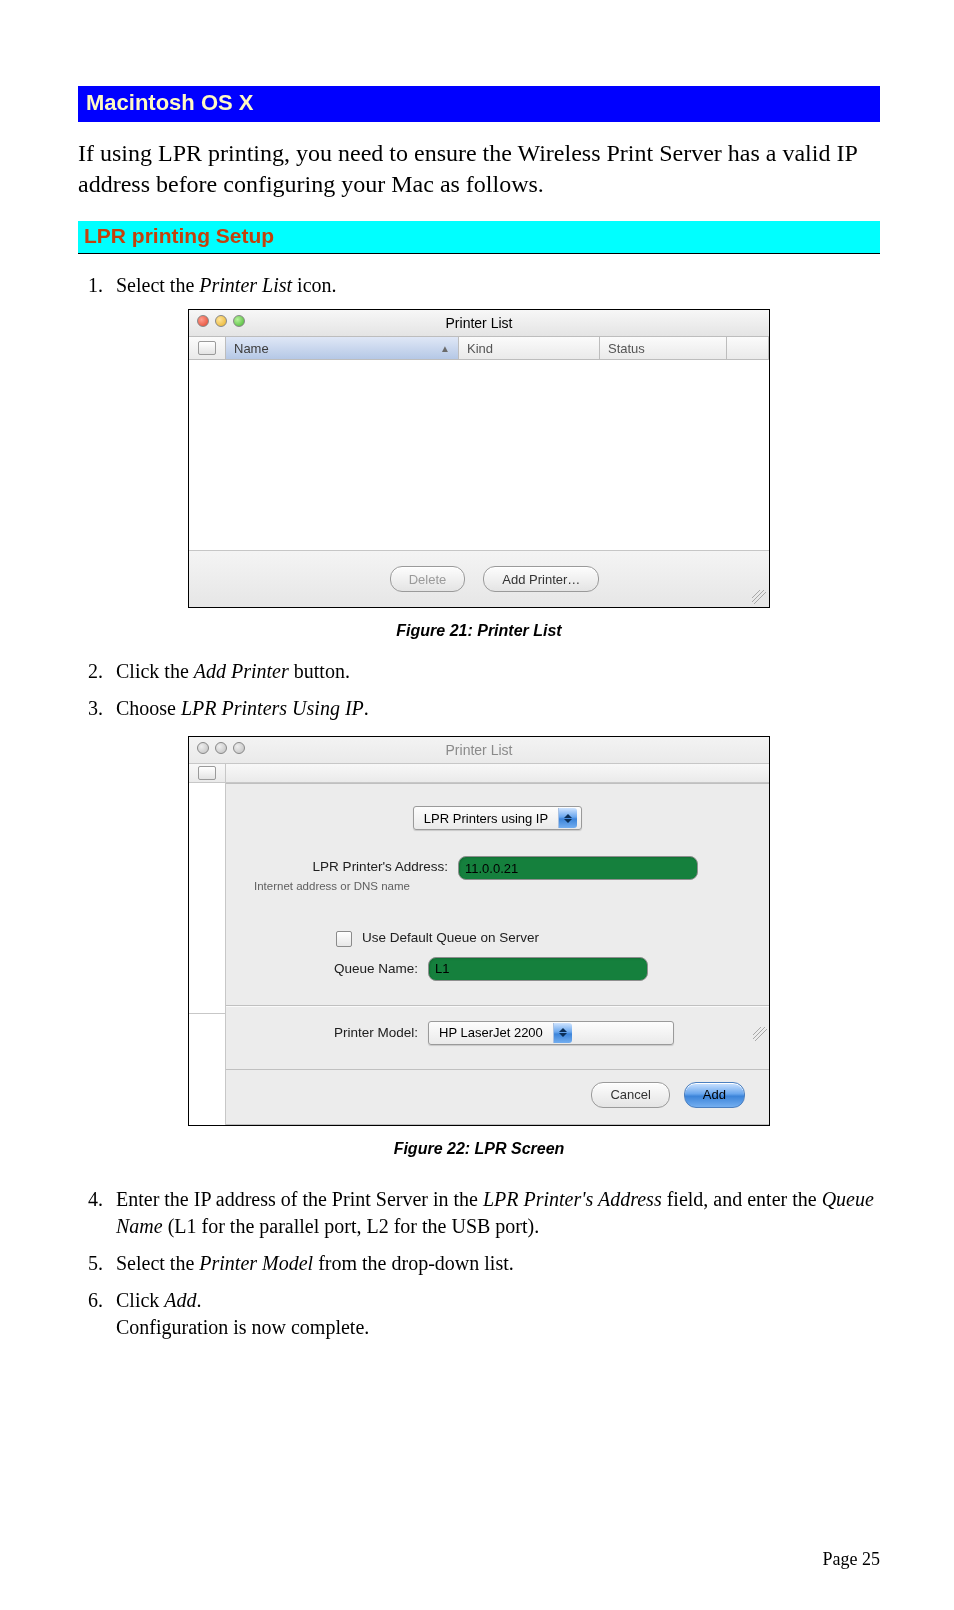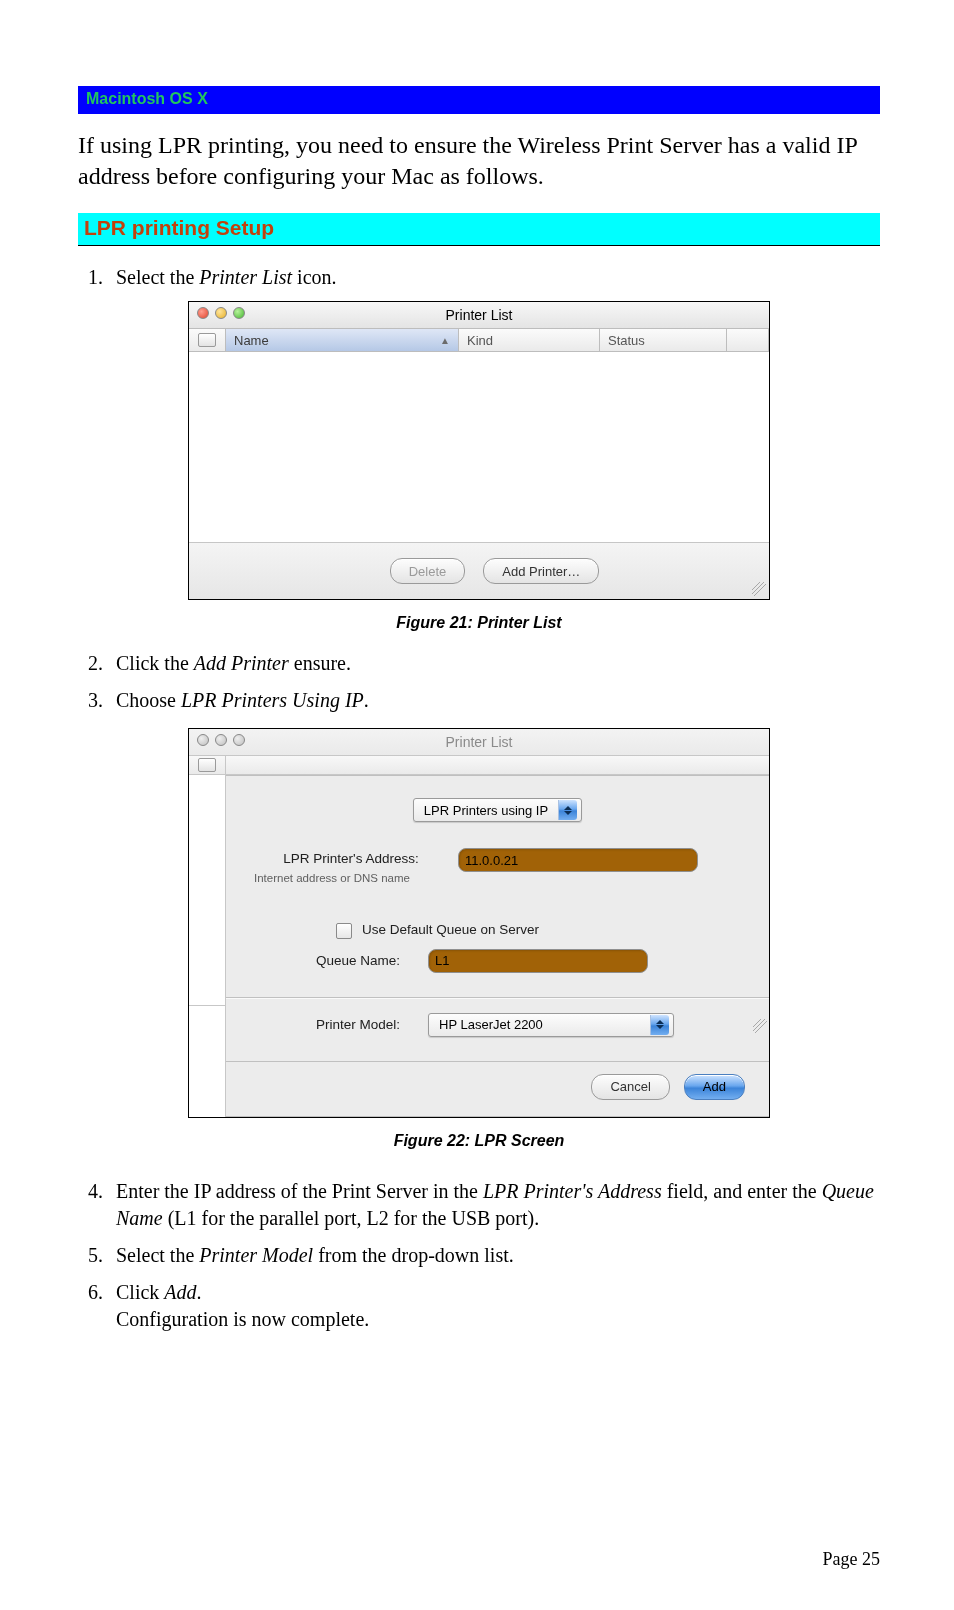--- a/index.html
+++ b/index.html
@@ -18,10 +18,10 @@
   }
   .h1bar {
     background: #0000ff;
-    color: #22c55e;
+    color: #fef9c3;
     font-family: Arial, Helvetica, sans-serif;
     font-weight: bold;
-    font-size: 16px;
+    font-size: 22px;
     padding: 4px 8px 6px 8px;
   }
   .h2bar {

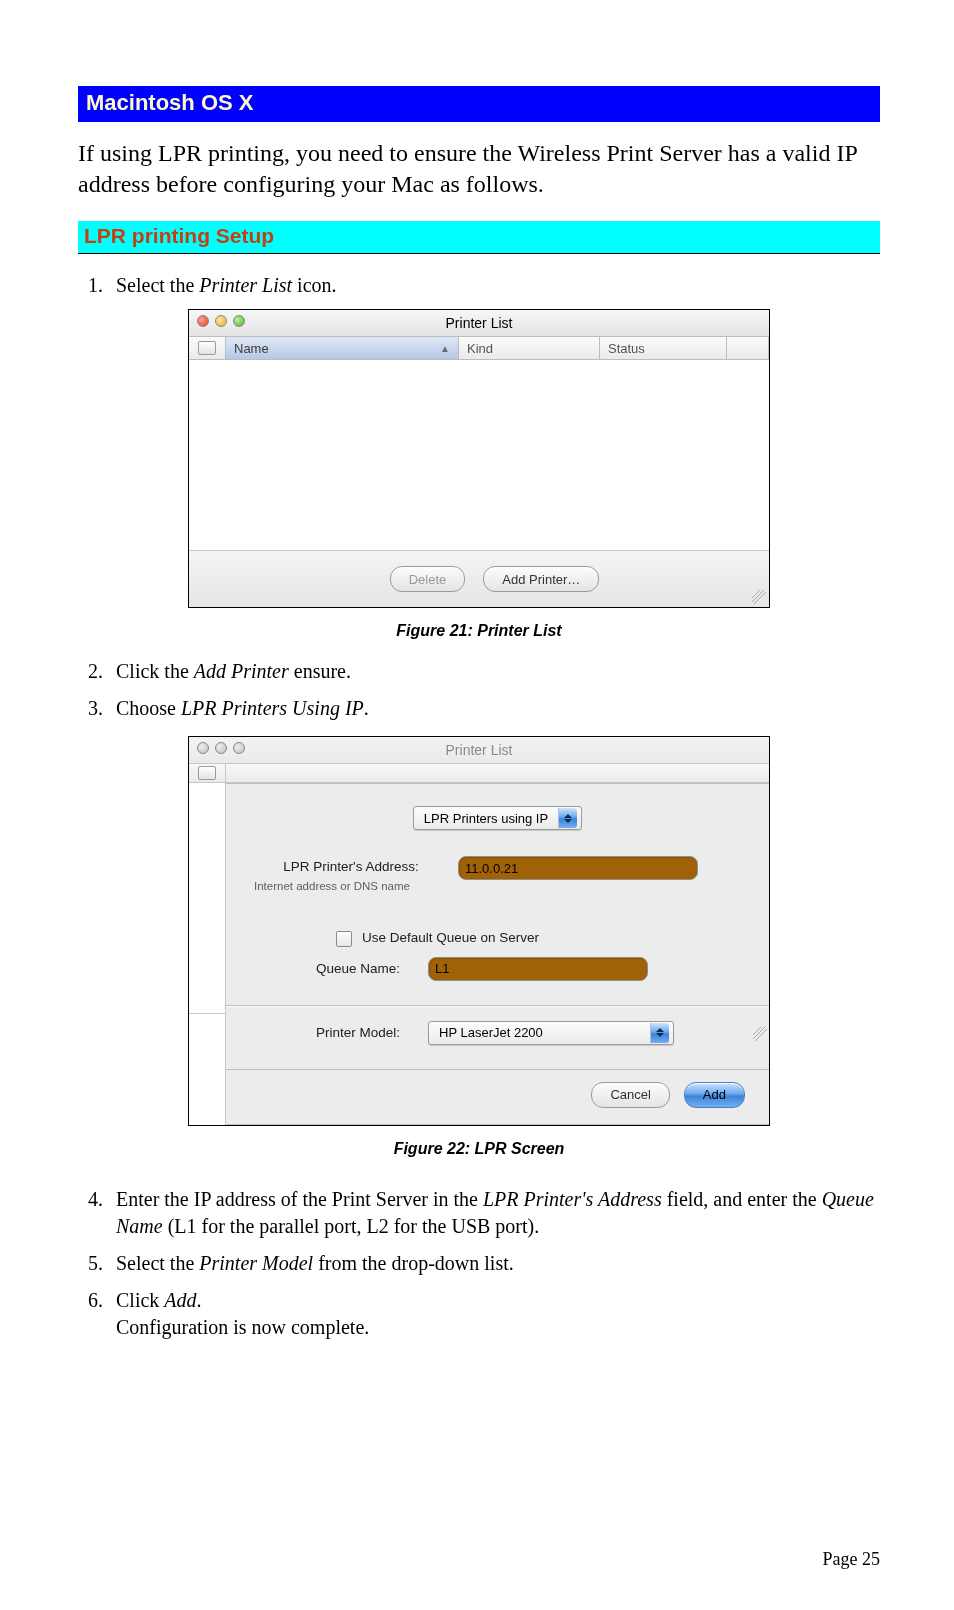--- a/index.html
+++ b/index.html
@@ -356,7 +356,7 @@
 
   <ol class="steps" start="2">
     <li>
-      <span>Click the </span><em>Add Printer</em><span> ensure.</span>
+      <span>Click the </span><em>Add Printer</em><span> button.</span>
     </li>
     <li>
       <span>Choose </span><em>LPR Printers Using IP</em><span>.</span>

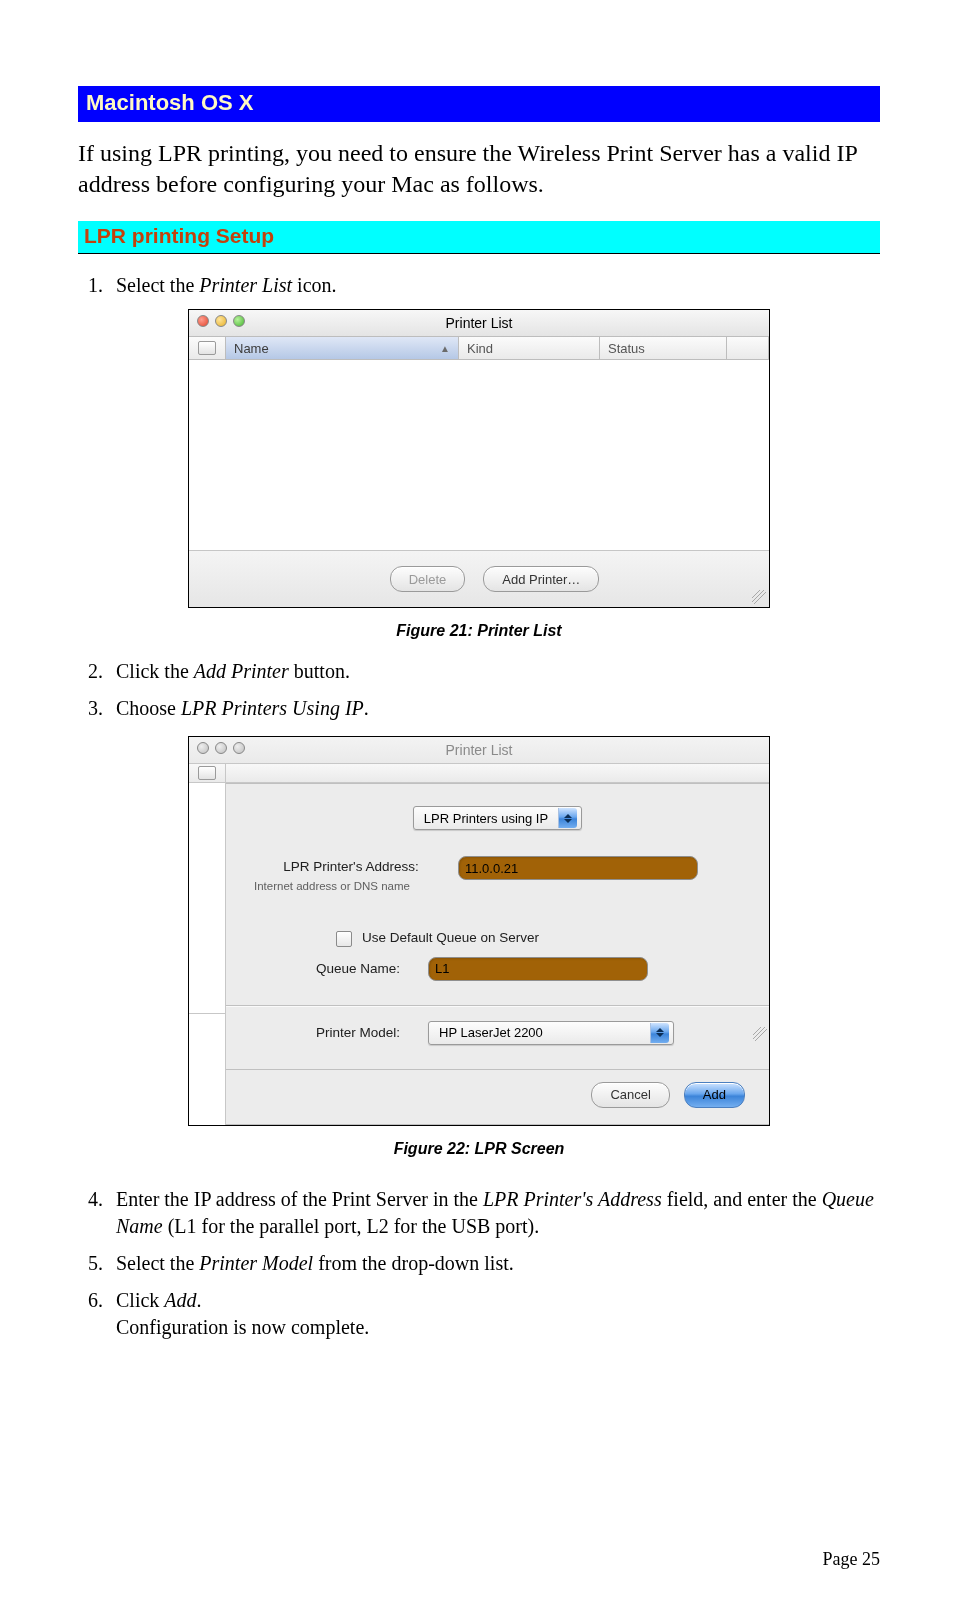--- a/index.html
+++ b/index.html
@@ -282,7 +282,7 @@
     font-family:"Lucida Grande",Arial,sans-serif;
     font-size:13.5px;
     color:#202020;
-    text-align:center;
+    text-align:right;
   }
   .lbl.small { font-size:11.5px; color:#606060; }
   .chk {

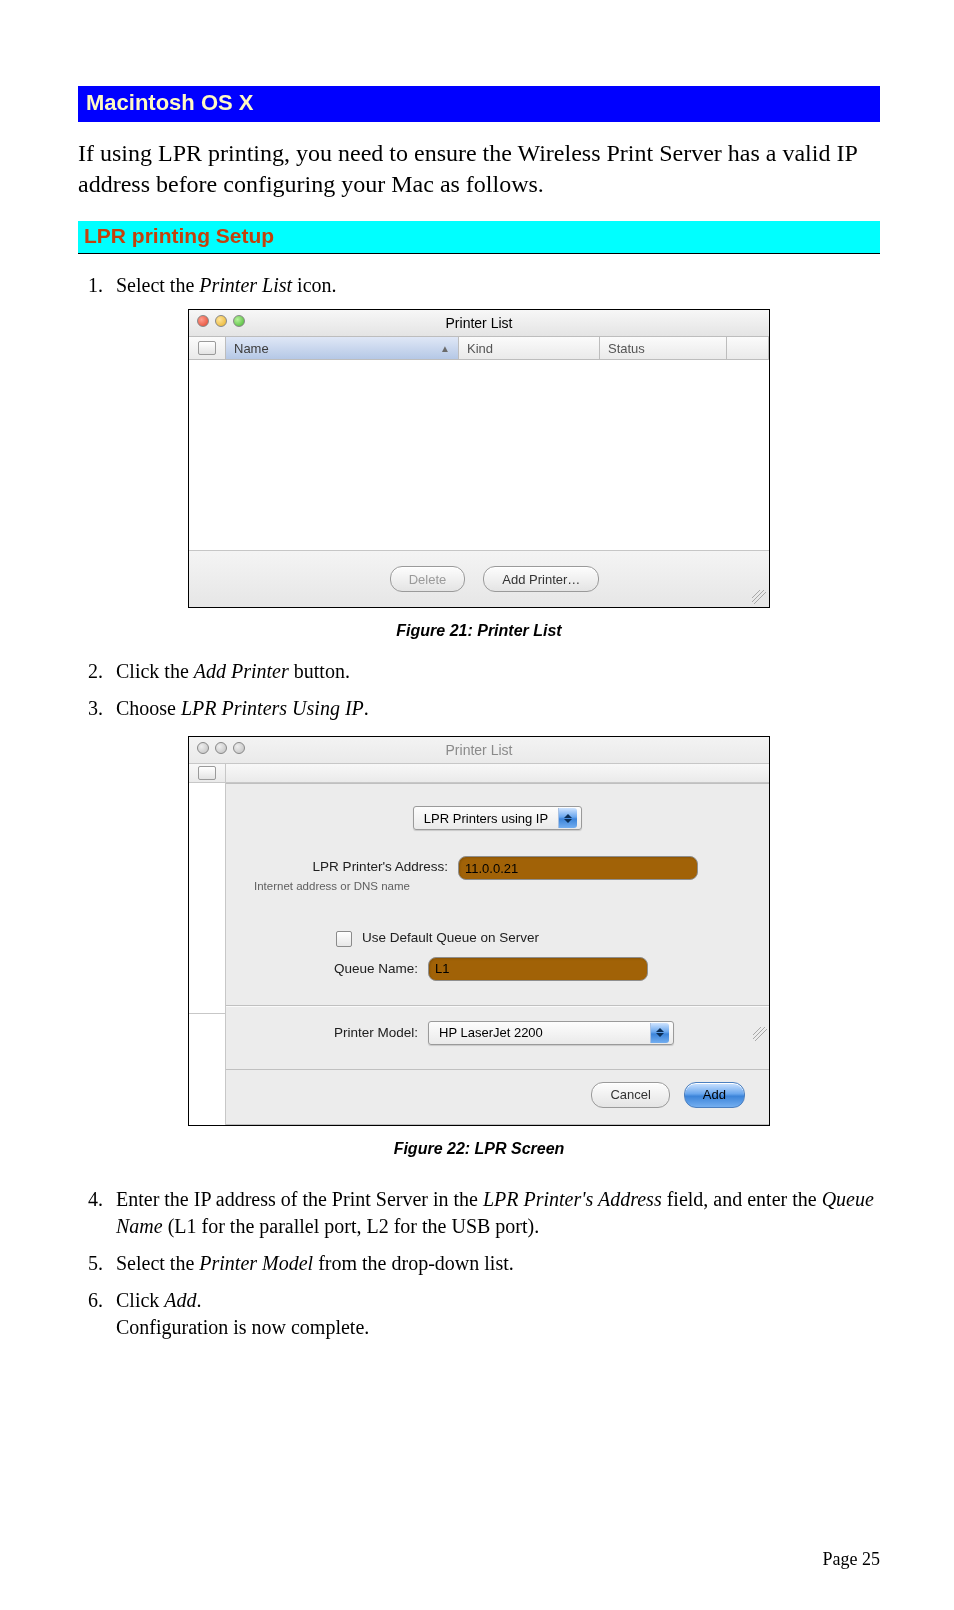--- a/index.html
+++ b/index.html
@@ -269,7 +269,7 @@
   .textfield {
     height:22px;
     border:1px solid #8f8f8f;
-    background:#a16207;
+    background:#15803d;
     border-radius:8px;
     font-family:"Lucida Grande",Arial,sans-serif;
     font-size:13px;

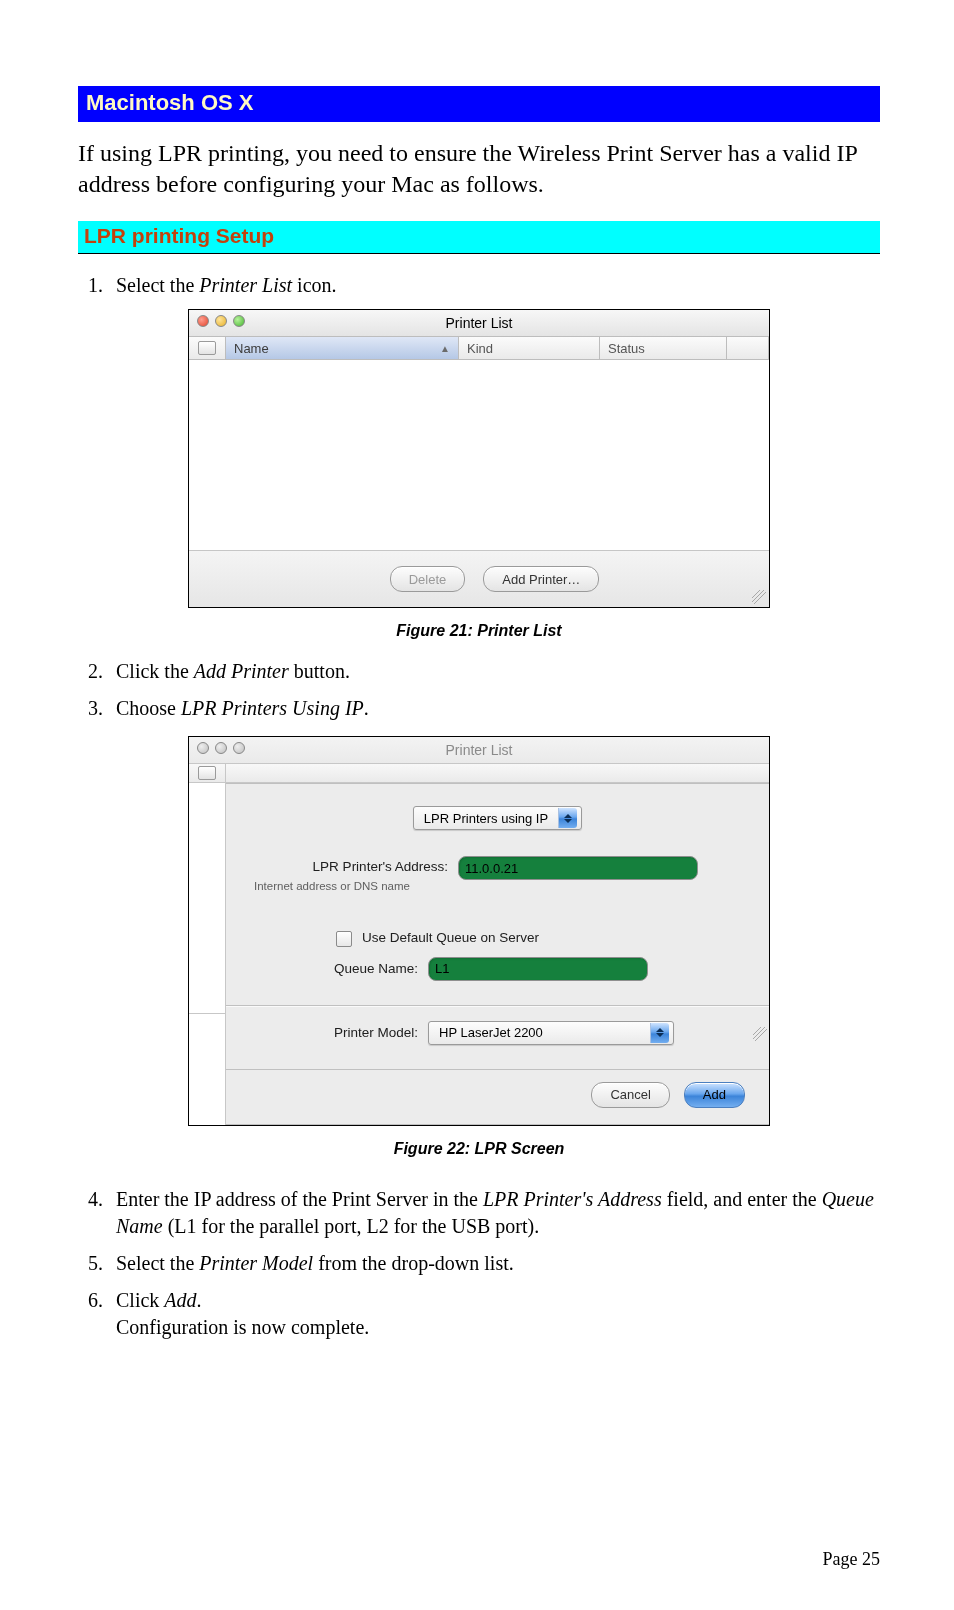--- a/index.html
+++ b/index.html
@@ -424,7 +424,7 @@
 
           <div class="row" style="margin-top:14px;display:flex;align-items:center;gap:10px;padding-left:72px;">
             <div class="lbl" style="width:120px;">Printer Model:</div>
-            <div class="popup" style="width:230px;justify-content:space-between;">
+            <div class="popup" style="width:230px;">
               <span>HP LaserJet 2200</span>
               <span class="cap">
                 <span class="tri-up"></span>

